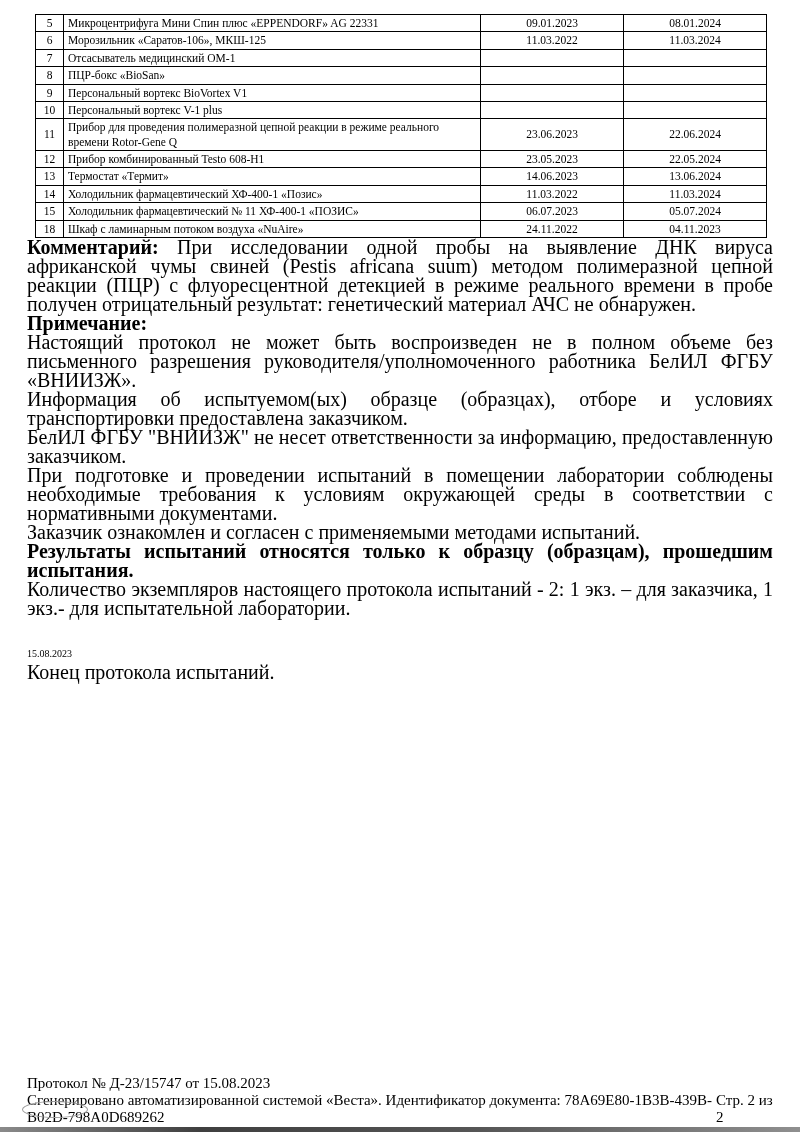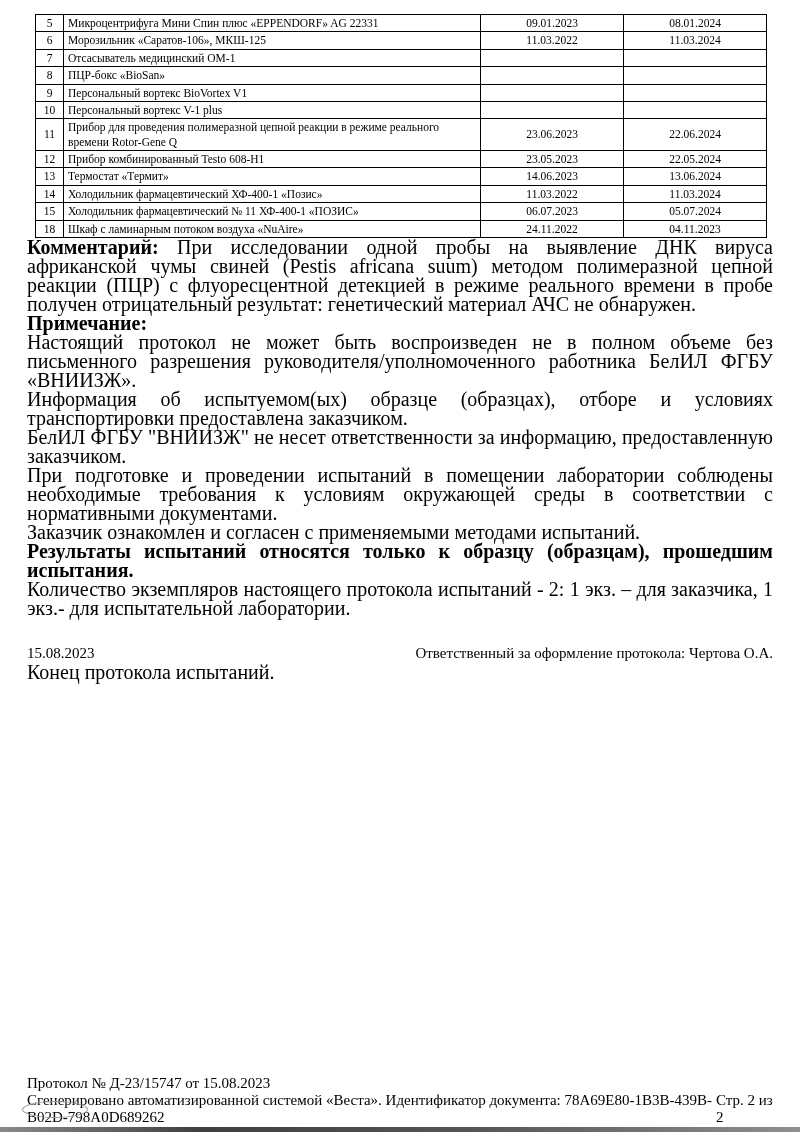--- a/index.html
+++ b/index.html
@@ -47,7 +47,7 @@
     margin-top:26px;
     display:flex;
     justify-content:space-between;
-    font-size:15px;
+    font-size:10px;
     line-height:19.5px;
   }
   

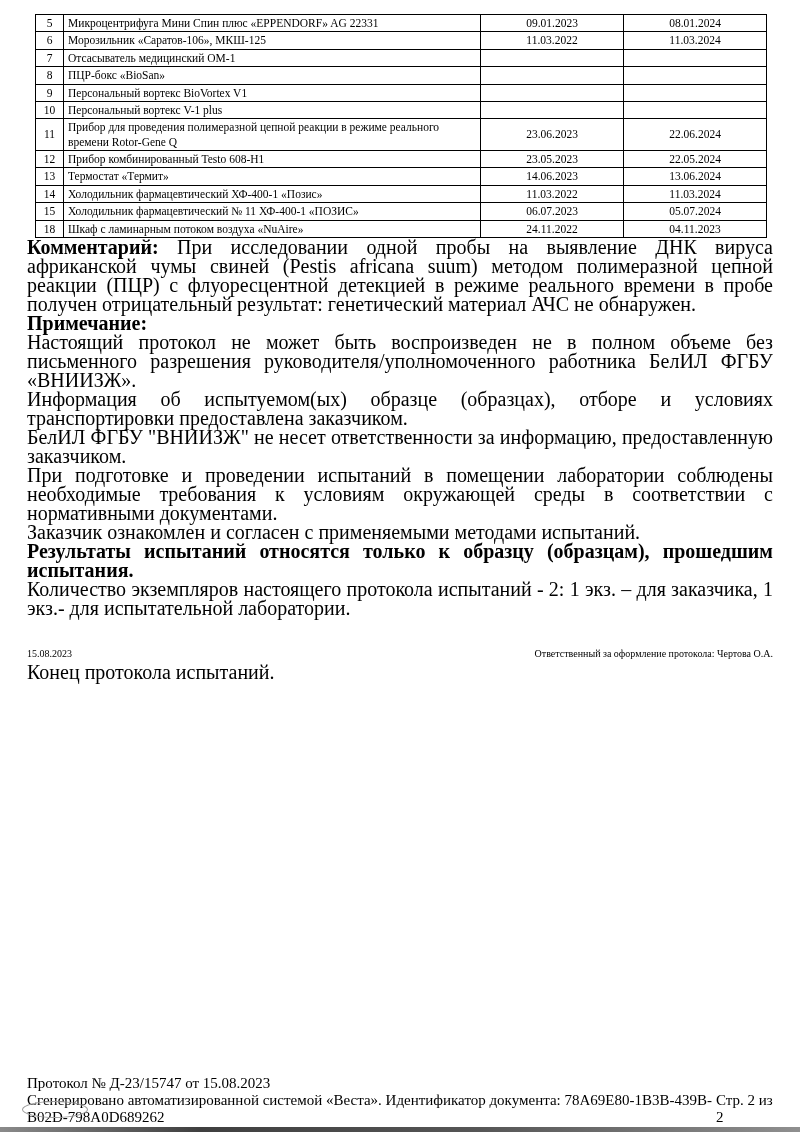--- a/index.html
+++ b/index.html
@@ -184,7 +184,6 @@
   <div class="body-block">
     <div class="signoff-row">
       <span>15.08.2023</span>
-      <span>Ответственный за оформление протокола: Чертова О.А.</span>
     </div>
     <p class="body-text">Конец протокола испытаний.</p>
   </div>

